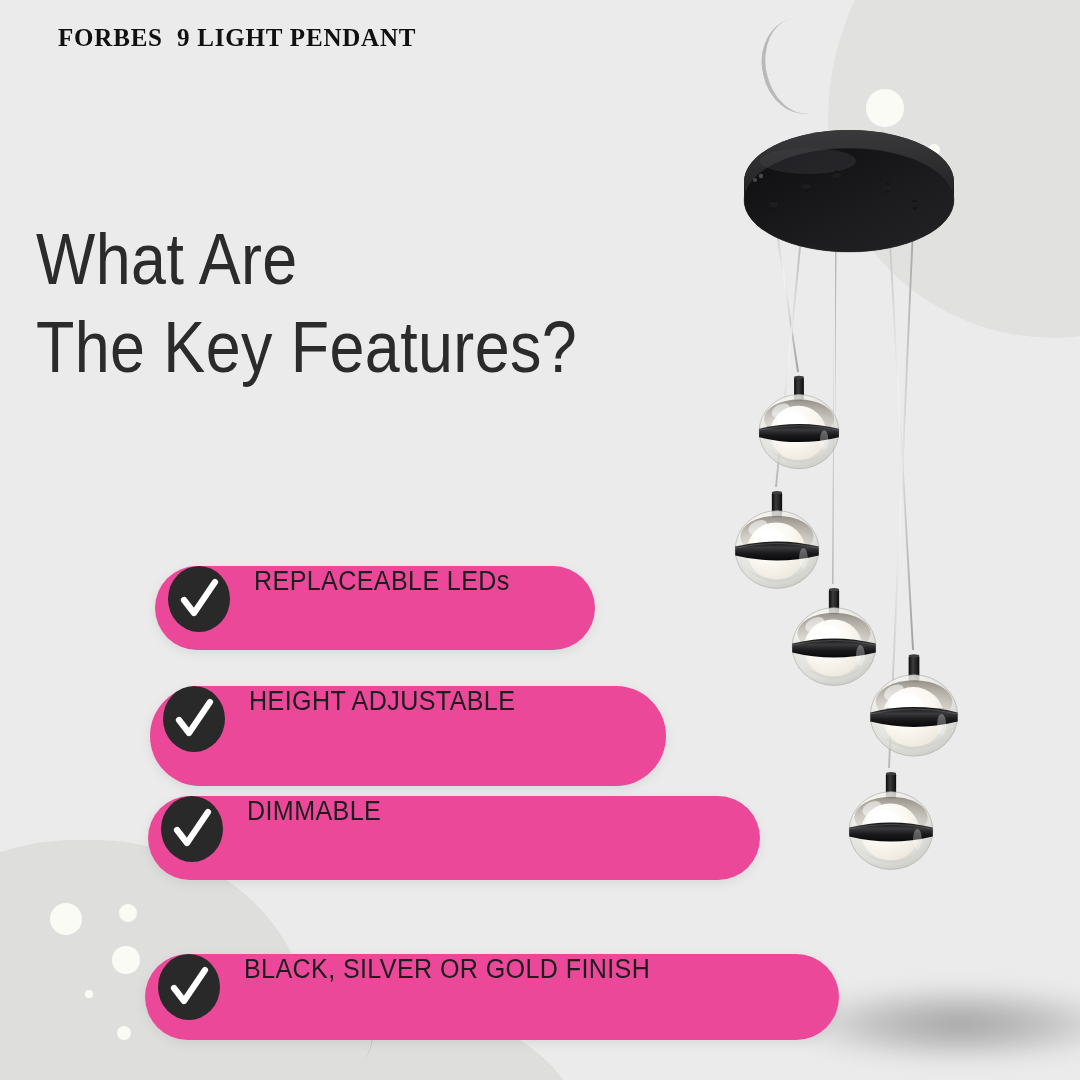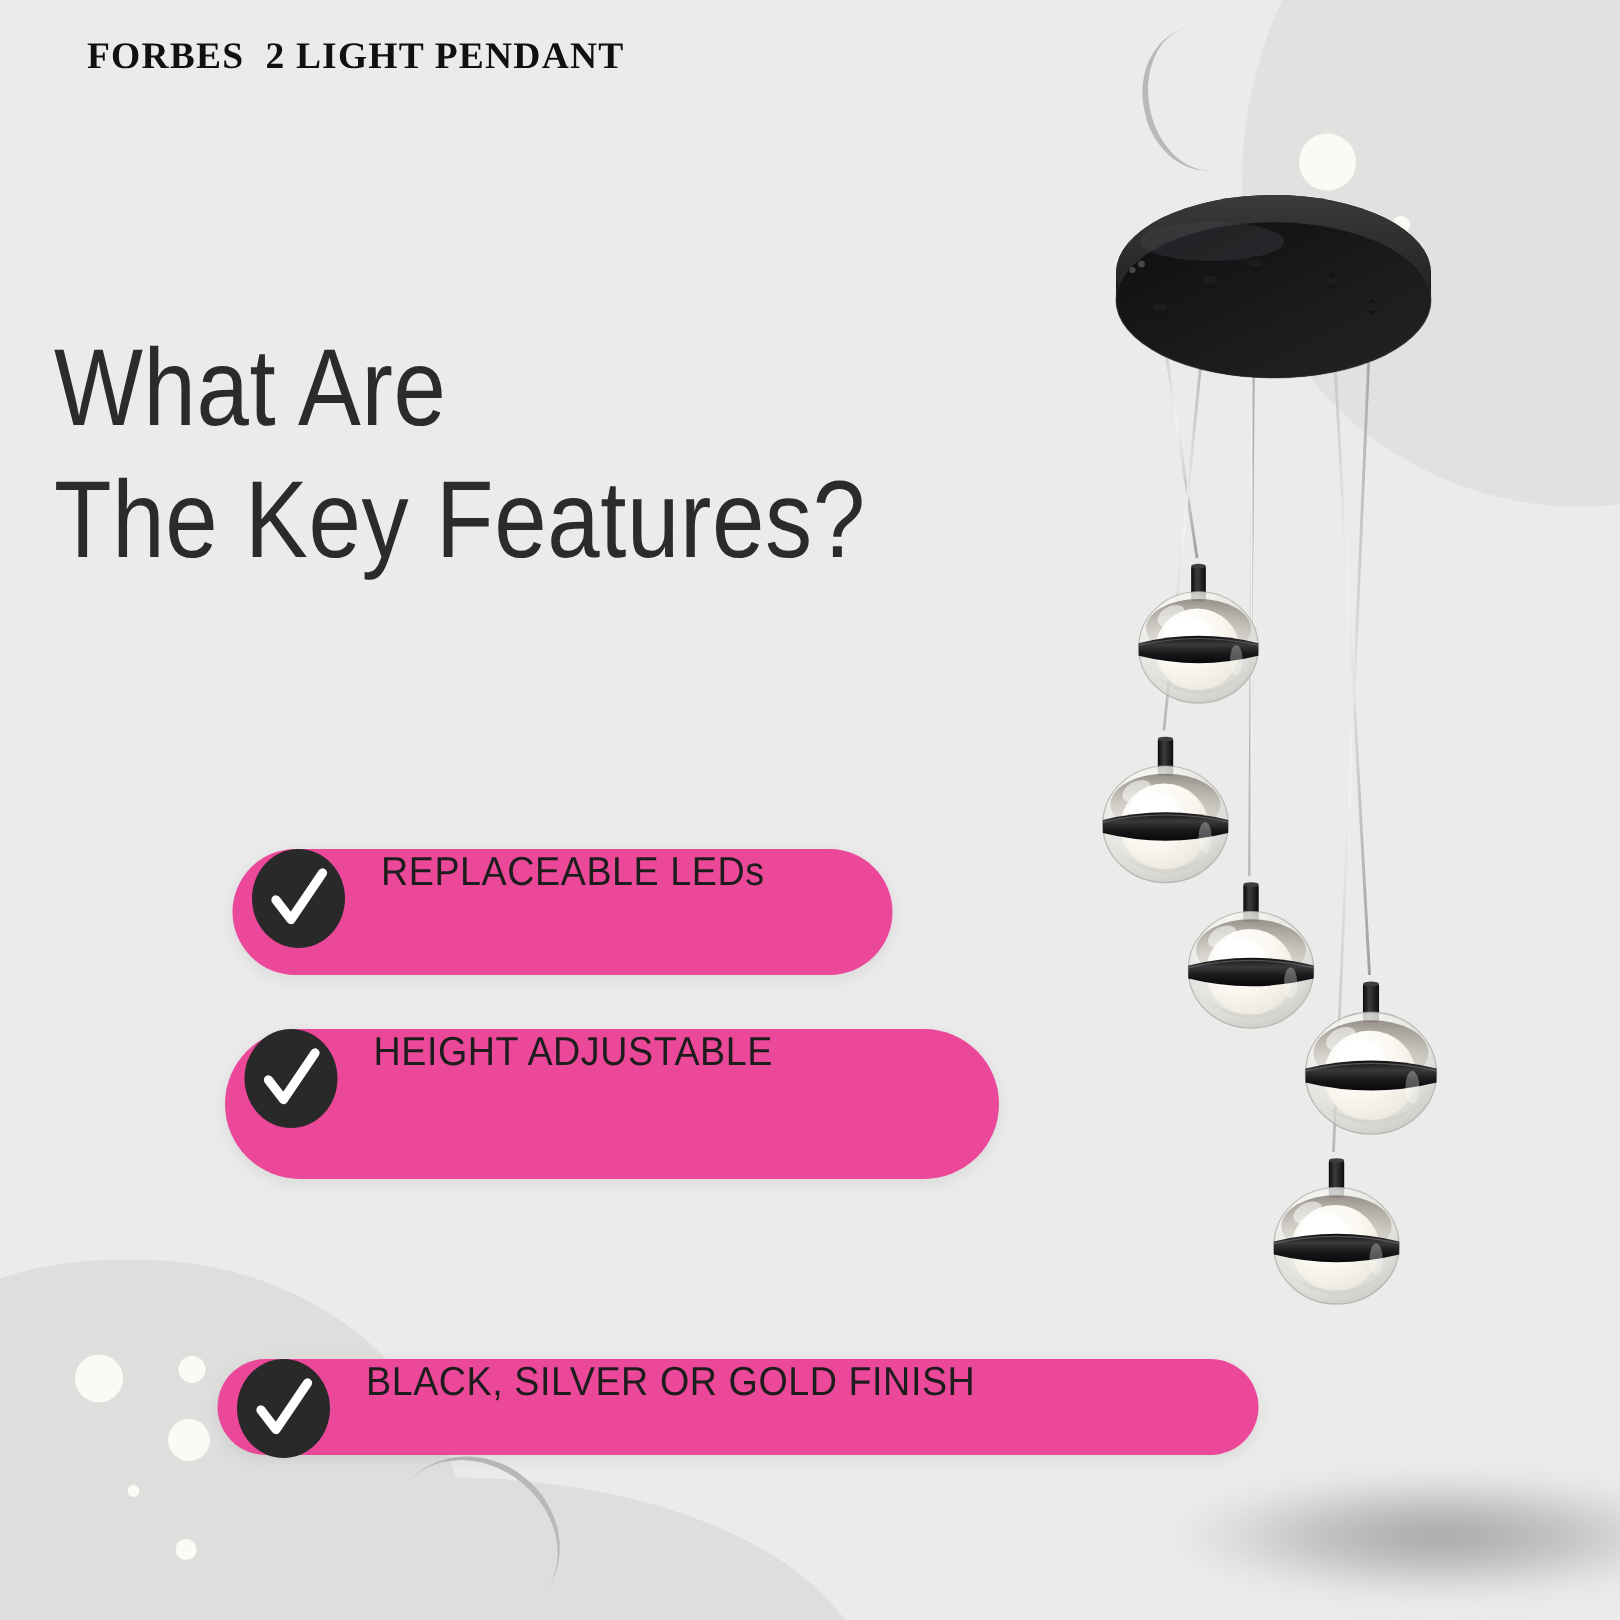--- a/index.html
+++ b/index.html
@@ -270,7 +270,7 @@
     <use href="#pendant" x="847" y="766" width="88" height="110"></use>
   </svg>
 
-  <div class="brand-title">FORBES  2 LIGHT PENDANT</div>
+  <div class="brand-title">FORBES  9 LIGHT PENDANT</div>
 
   <div class="headline">
     <span class="hl-line">What Are</span>

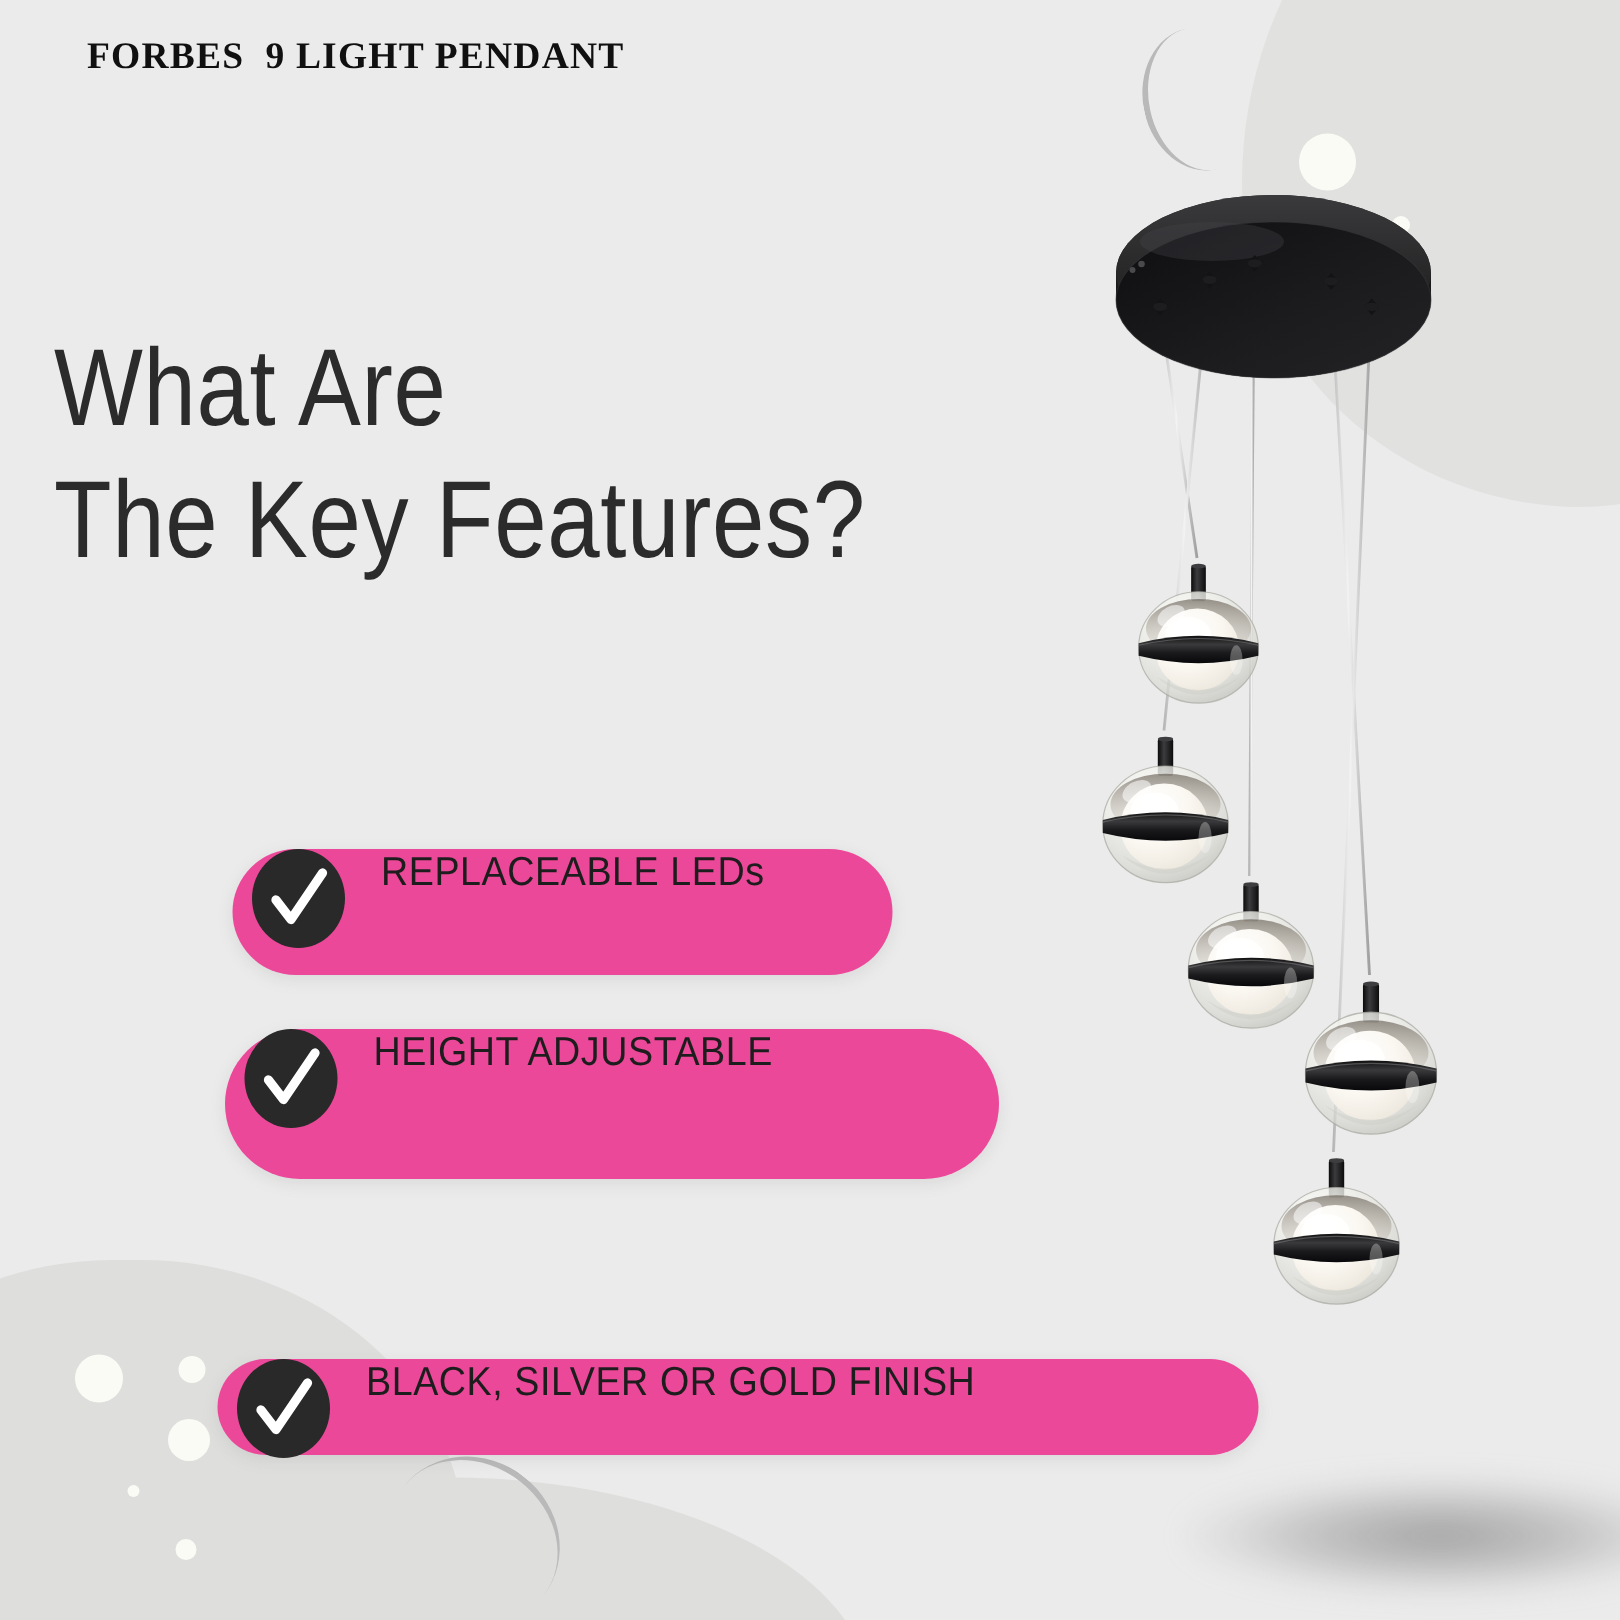--- a/index.html
+++ b/index.html
@@ -295,6 +295,14 @@
     <span class="pill-label">HEIGHT ADJUSTABLE</span>
   </div>
 
+  <div class="pill" id="pill2">
+    <span class="badge">
+      <svg width="62" height="66" viewBox="0 0 62 66">
+        <path d="M16 34 L26 47 L47 16" fill="none" stroke="#ffffff" stroke-width="6.2" stroke-linecap="round" stroke-linejoin="round"></path>
+      </svg>
+    </span>
+    <span class="pill-label">DIMMABLE</span>
+  </div>
 
   <div class="pill" id="pill3">
     <span class="badge">

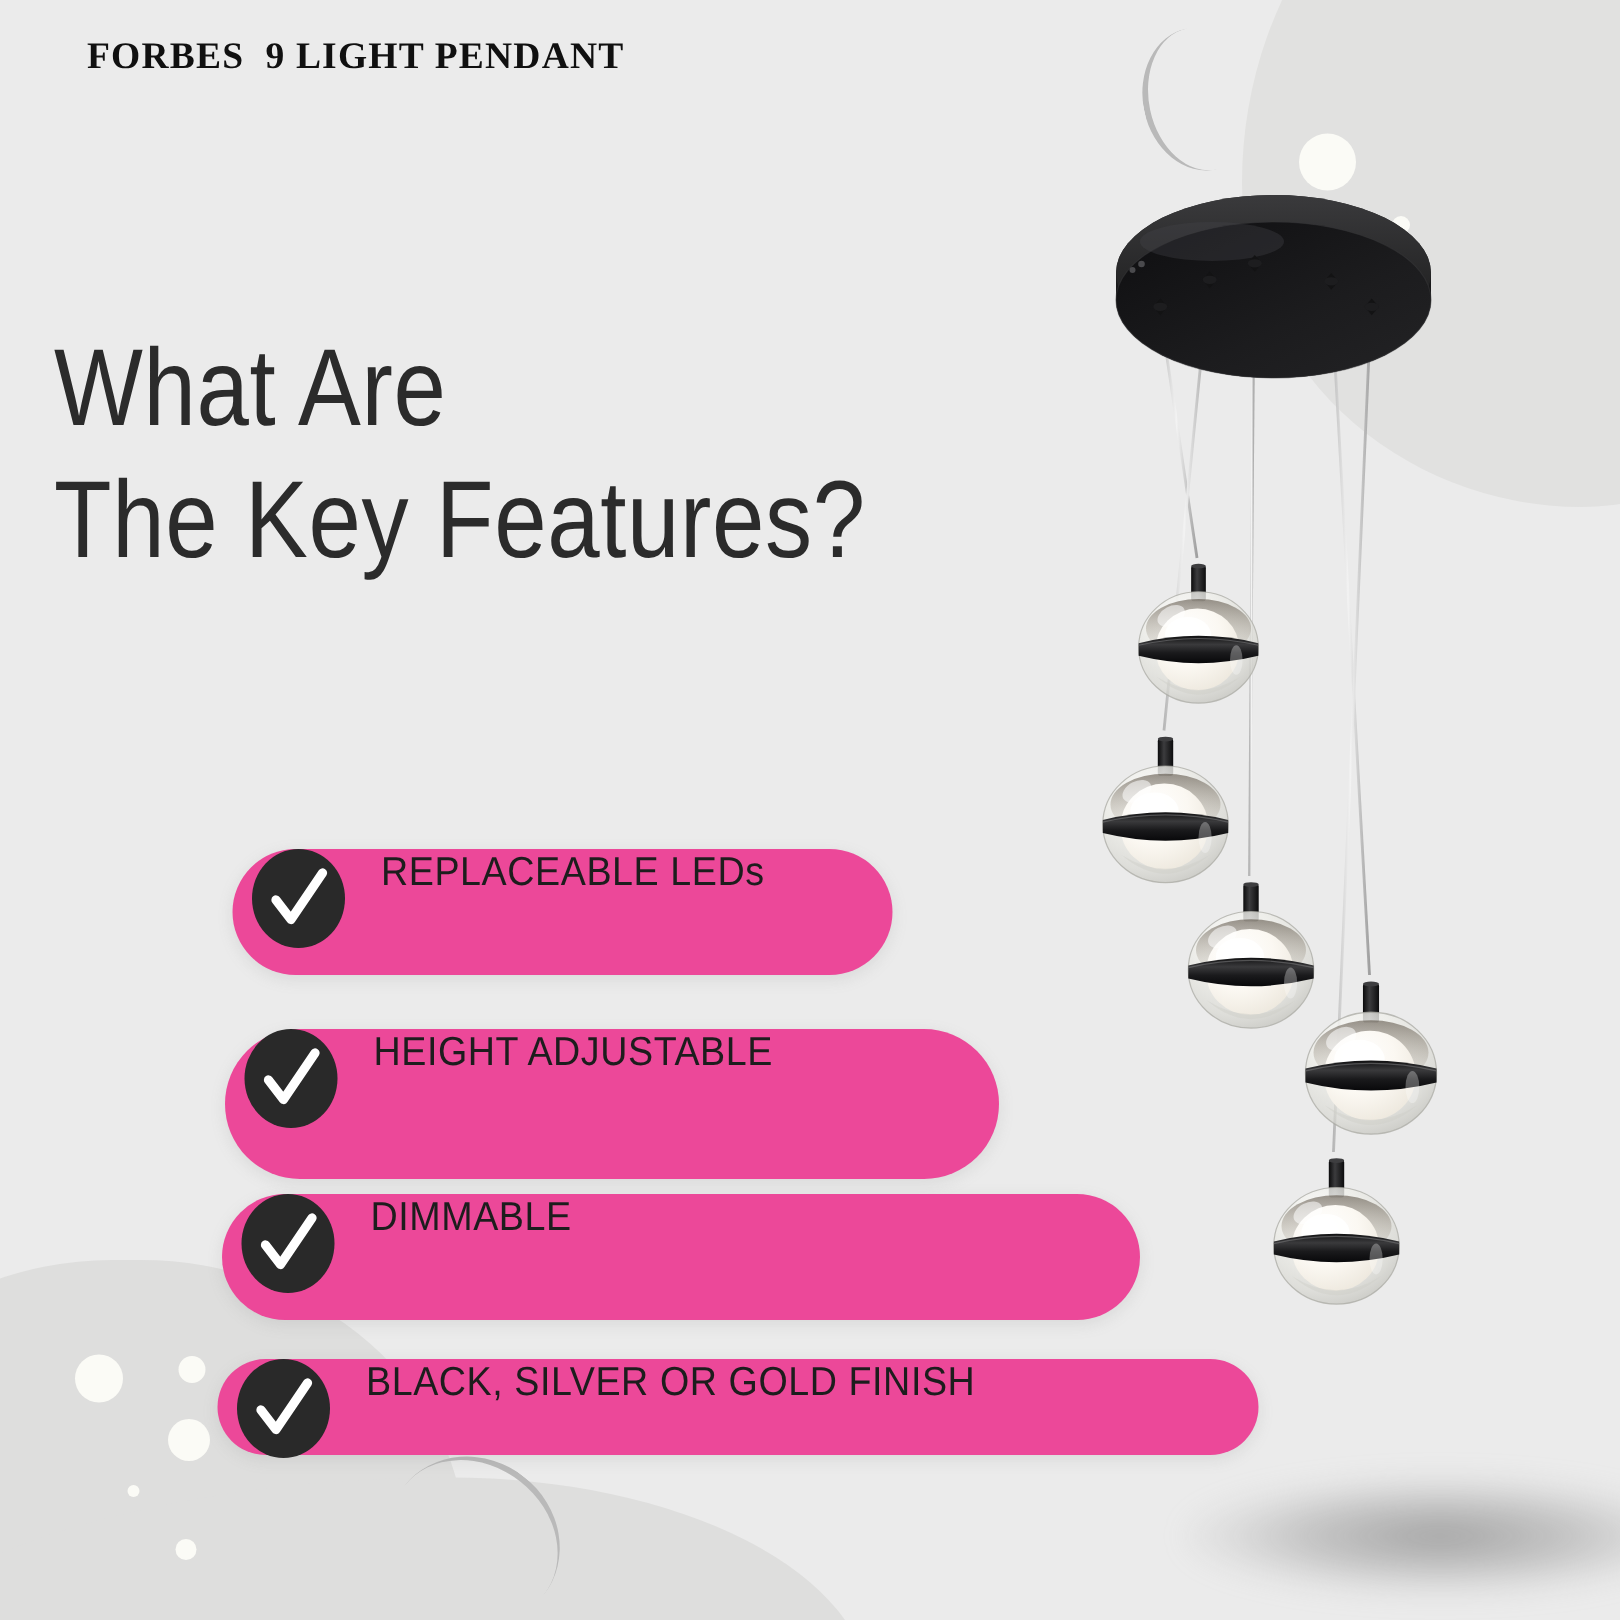--- a/index.html
+++ b/index.html
@@ -133,7 +133,7 @@
   #pill0 { left: 155px; top: 566px; width: 440px; height: 84px; }
   #pill1 { left: 150px; top: 686px; width: 516px; height: 100px; }
   #pill2 { left: 148px; top: 796px; width: 612px; height: 84px; }
-  #pill3 { left: 145px; top: 906px; width: 694px; height: 64px; }
+  #pill3 { left: 145px; top: 954px; width: 694px; height: 86px; }
 
   
   .fixture { position: absolute; left: 0; top: 0; width: 1080px; height: 1080px; }

